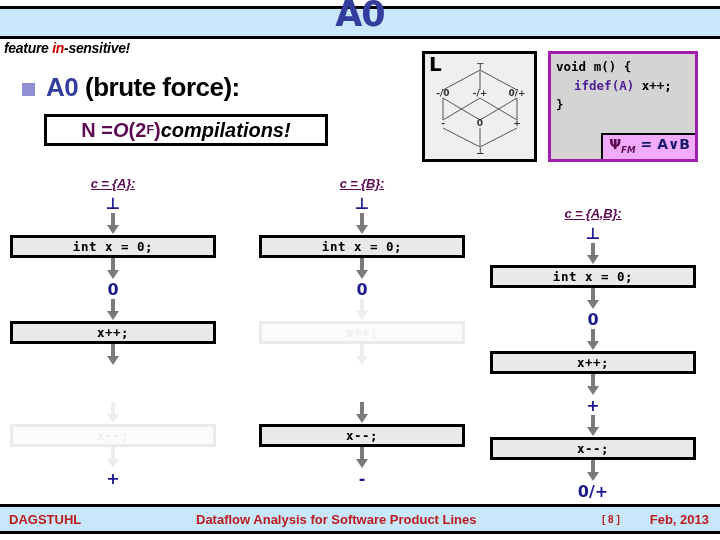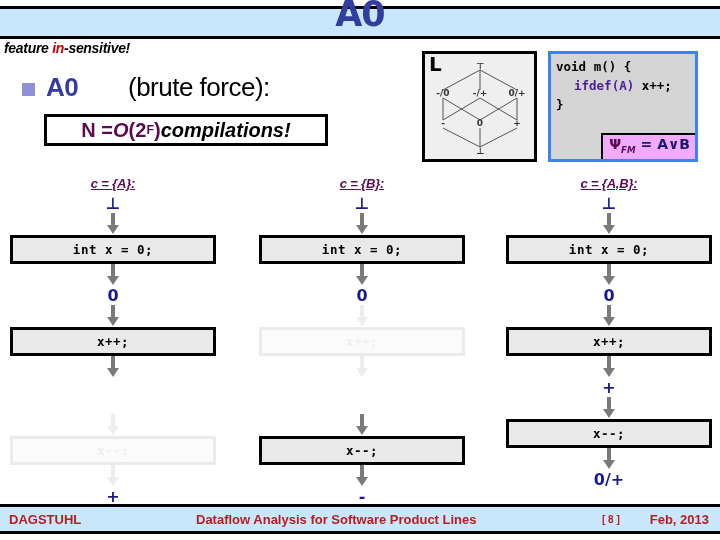--- a/index.html
+++ b/index.html
@@ -116,7 +116,7 @@
     position: absolute;
     left: 548px; top: 51px;
     width: 150px; height: 111px;
-    border: 3px solid #3b82f6;
+    border: 3px solid #a21caf;
     background: #d4d4d4;
     box-sizing: border-box;
     padding: 3px 0 0 5px;

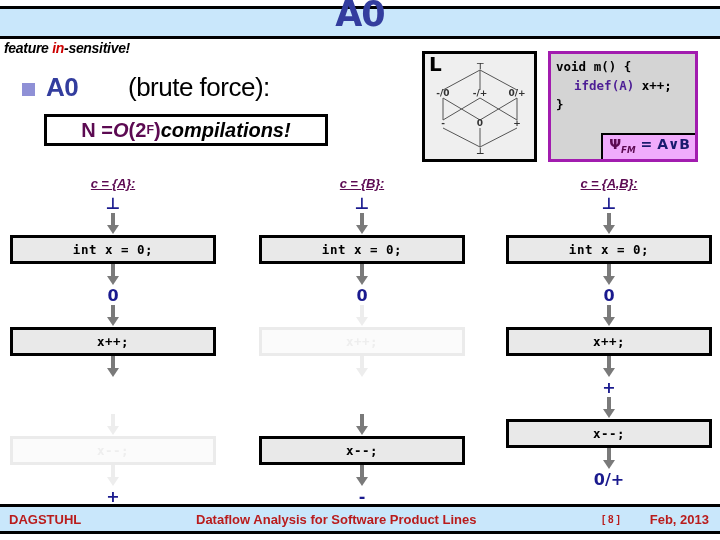--- a/index.html
+++ b/index.html
@@ -70,7 +70,7 @@
     font-family: "Liberation Sans", sans-serif;
   }
   #bullet-text .blue { color: #333d9e; font-weight: bold; }
-  #bullet-text .blk  { color: #000; font-weight: normal; padding-left: 43px; }
+  #bullet-text .blk  { color: #000; font-weight: bold; }
 
   
   #formula-box {

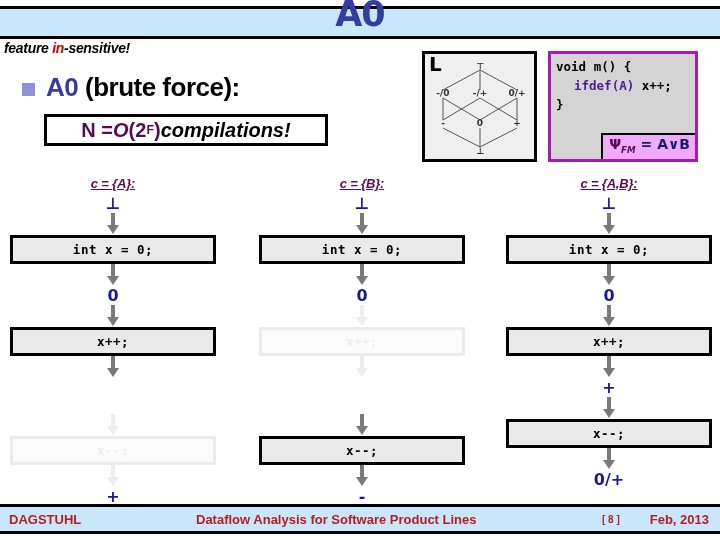--- a/index.html
+++ b/index.html
@@ -152,7 +152,7 @@
   }
   #col-0 { left: 10px; }
   #col-1 { left: 259px; }
-  #col-2 { left: 506px; }
+  #col-2 { left: 490px; margin-top: 30px; }
 
   .col-header {
     text-align: center;

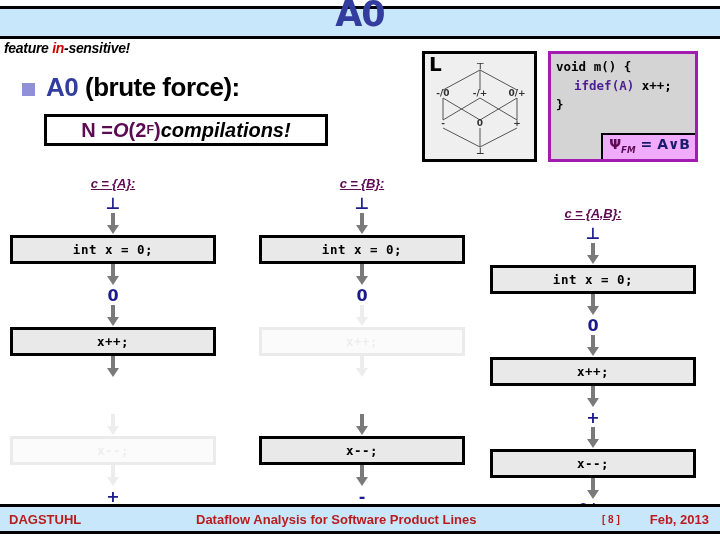--- a/index.html
+++ b/index.html
@@ -184,7 +184,7 @@
   .arrow svg { display: block; }
 
   .stmt-box {
-    height: 29px;
+    height: 23px;
     border: 3px solid #000;
     background: #e9e9e9;
     box-sizing: border-box;

